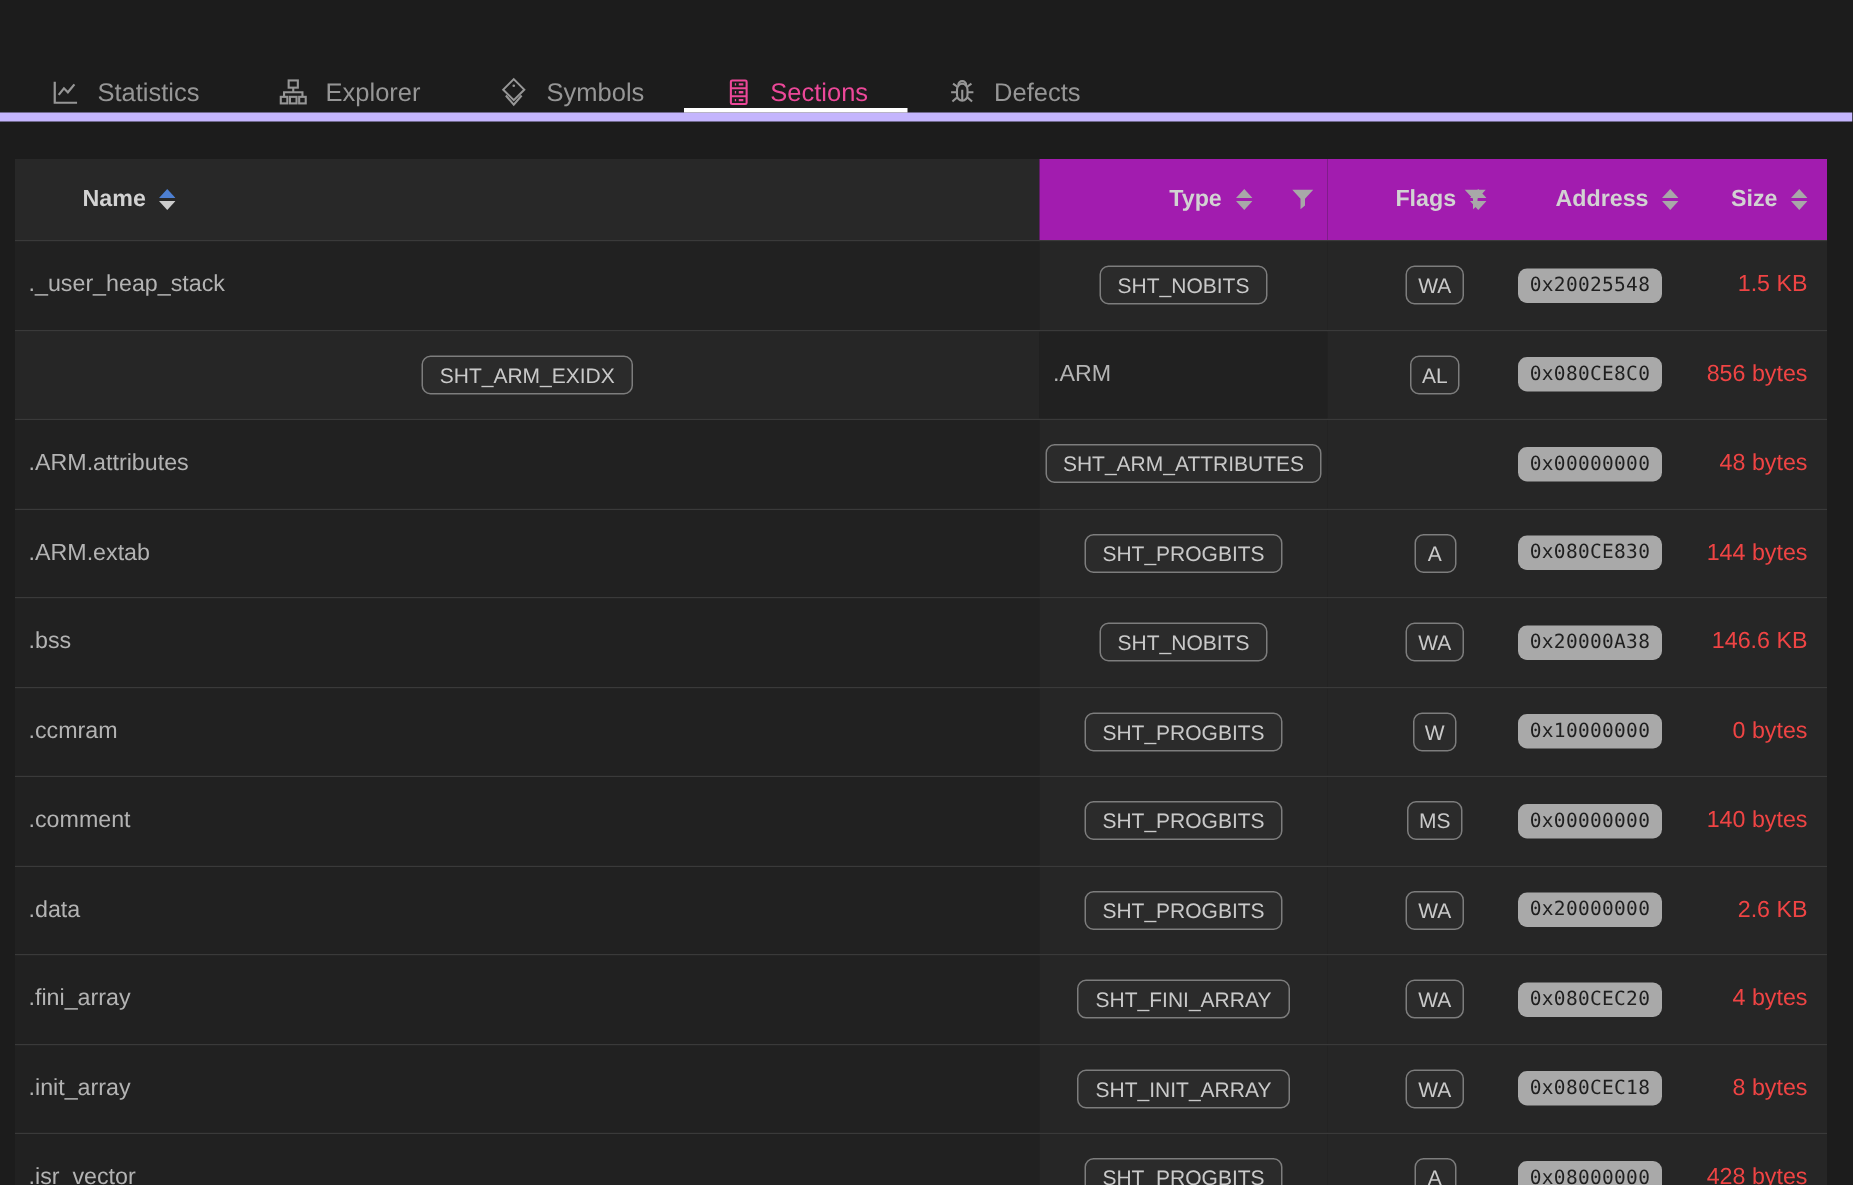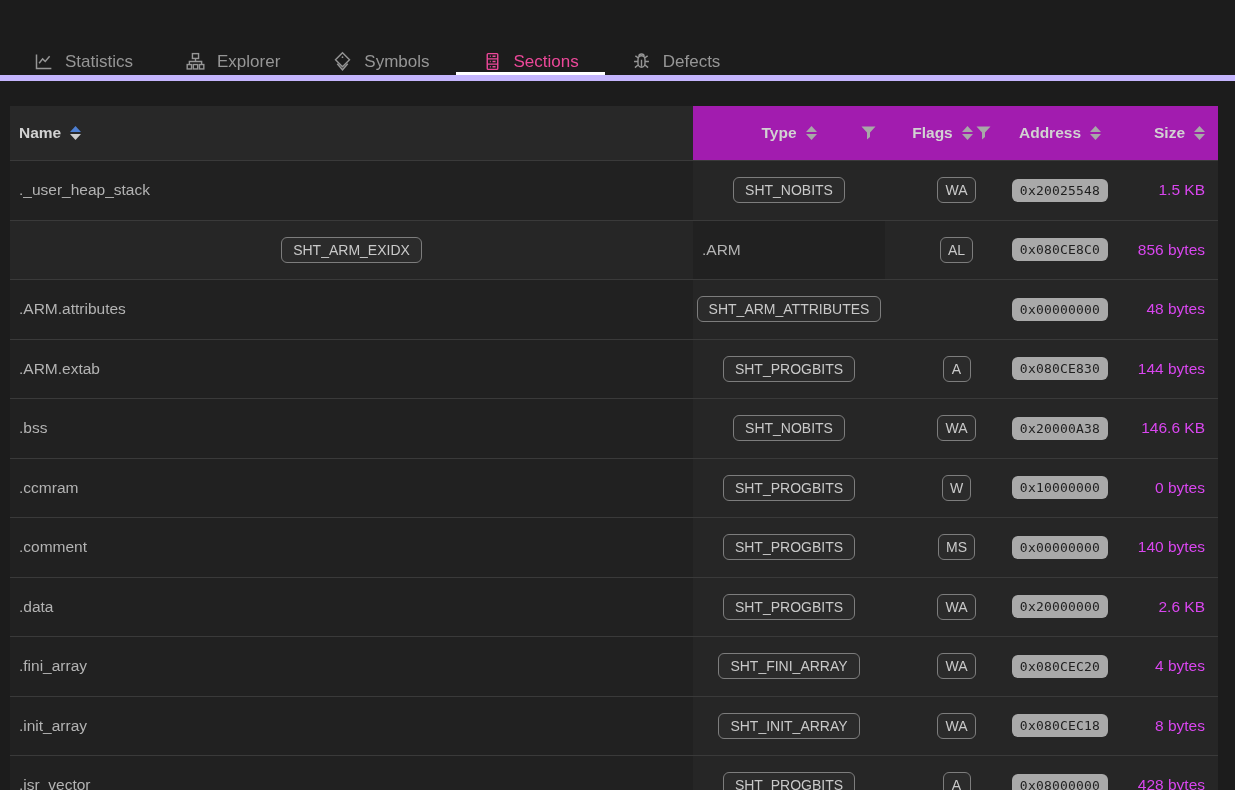--- a/index.html
+++ b/index.html
@@ -75,7 +75,7 @@
   .sort-icon { margin-left: 9px; display: inline-flex; flex-direction: column; gap: 2px; cursor: pointer; }
   .filter-icon { position: absolute; right: 9px; top: 50%; transform: translateY(-50%); cursor: pointer; line-height: 0; }
 
-  .header-label-group { display: flex; align-items: center; }
+  .header-label-group { display: flex; align-items: center; margin-left: 36px; }
 </style>
 </head>
 <body>

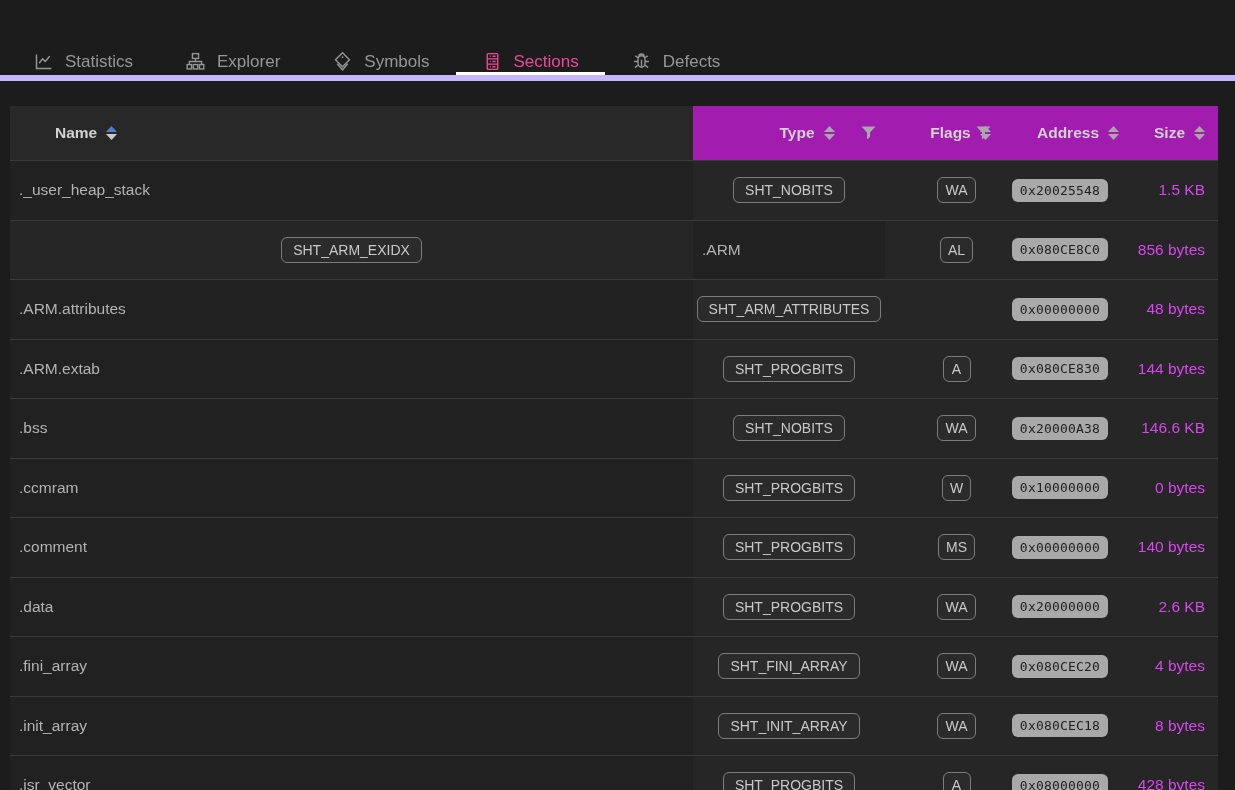--- a/index.html
+++ b/index.html
@@ -53,7 +53,7 @@
   .thead { border-bottom: 1px solid #3a3a3a; }
 
   .name-text { color: #b3b3b3; font-size: 15.5px; }
-  .size-text { color: #d946ef; font-size: 15.5px; }
+  .size-text { color: #ef4444; font-size: 15.5px; }
 
   .badge {
     display: inline-block;

